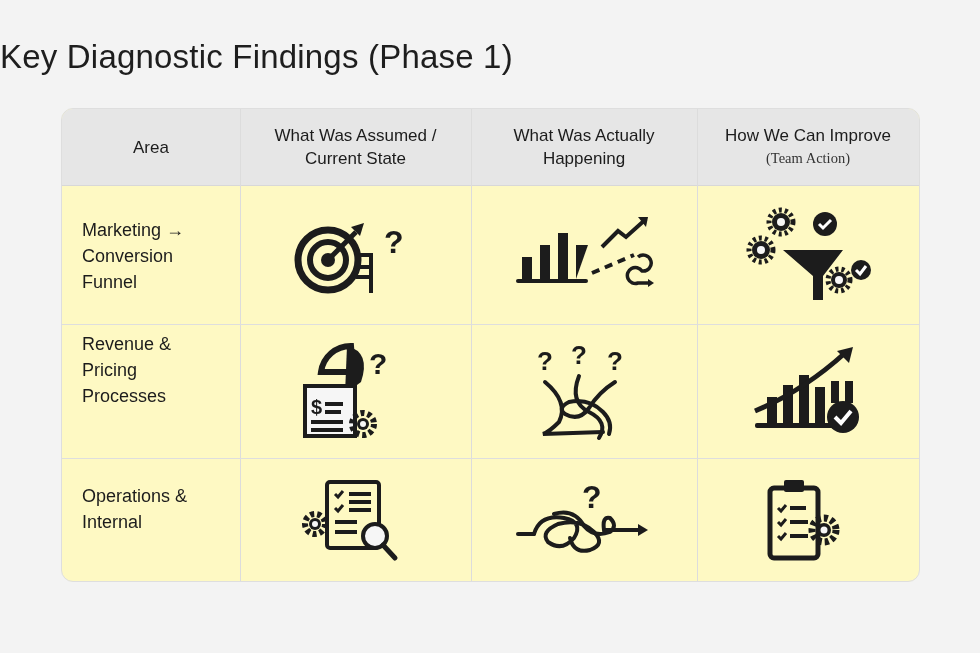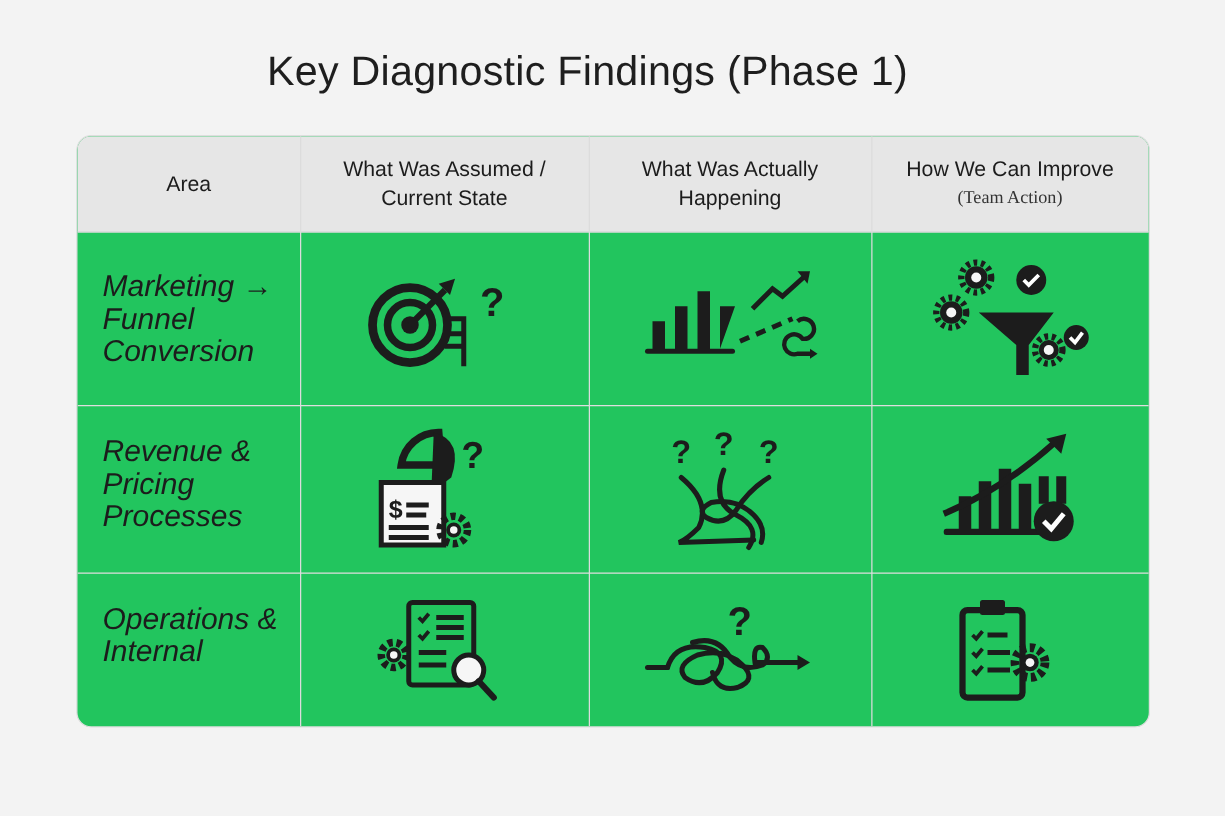--- a/index.html
+++ b/index.html
@@ -4,7 +4,7 @@
 <style>
   html,body{margin:0;padding:0;}
   body{width:980px;height:653px;background:#f3f3f3;font-family:"Liberation Sans",sans-serif;color:#1c1c1c;position:relative;overflow:hidden;}
-  .title{position:absolute;left:0;width:940px;top:38px;text-align:center;font-size:33px;font-weight:400;color:#1e1e1e;letter-spacing:0.2px;}
+  .title{position:absolute;left:0;width:940px;top:38px;font-size:33px;font-weight:400;color:#1e1e1e;letter-spacing:0.2px;}
   .table{position:absolute;left:61px;top:108px;width:857px;height:472px;border:1px solid #dedede;border-radius:12px;background:#22c55e;overflow:hidden;}
   .hdr{position:absolute;left:0;top:0;width:857px;height:76px;background:#e6e6e6;border-bottom:1px solid #d8d8d8;}
   .col{position:absolute;top:0;height:472px;border-left:1px solid #dcdcdc;}

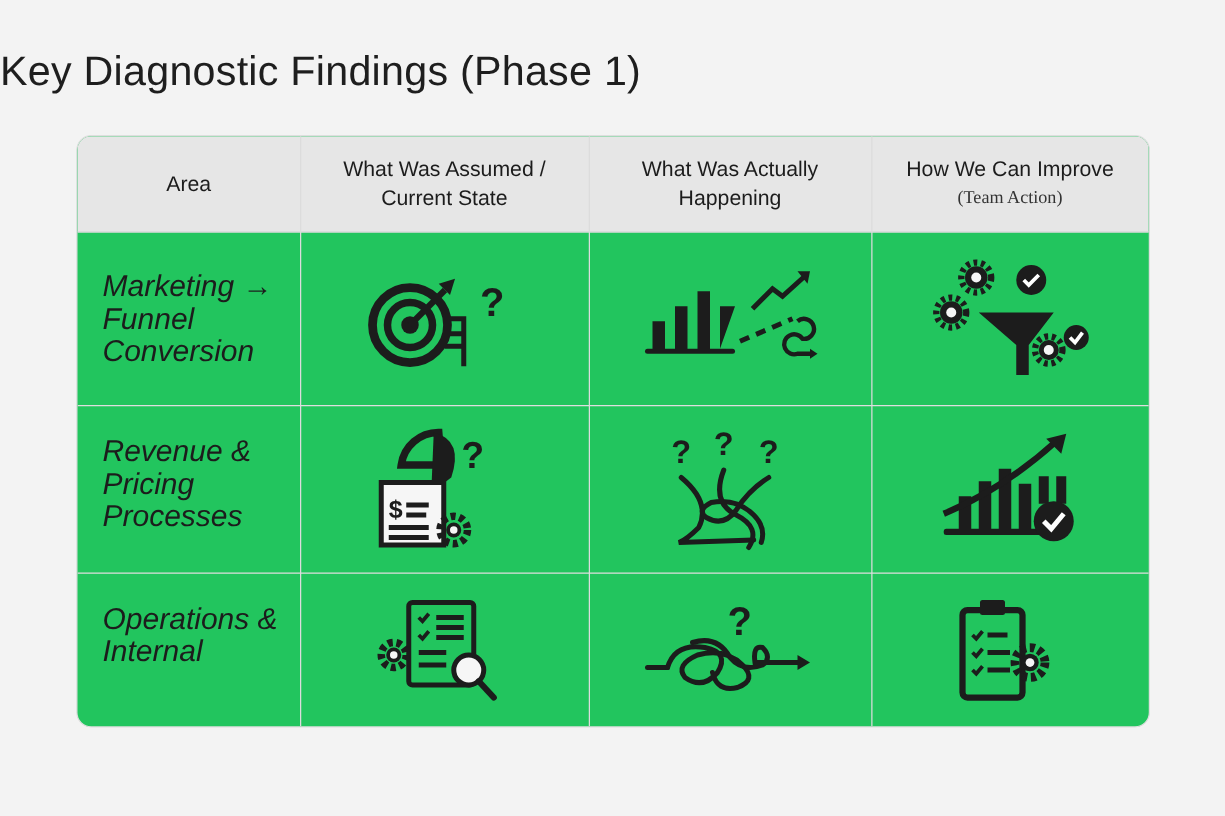--- a/index.html
+++ b/index.html
@@ -5,7 +5,7 @@
   html,body{margin:0;padding:0;}
   body{width:980px;height:653px;background:#f3f3f3;font-family:"Liberation Sans",sans-serif;color:#1c1c1c;position:relative;overflow:hidden;}
   .title{position:absolute;left:0;width:940px;top:38px;font-size:33px;font-weight:400;color:#1e1e1e;letter-spacing:0.2px;}
-  .table{position:absolute;left:61px;top:108px;width:857px;height:472px;border:1px solid #dedede;border-radius:12px;background:#22c55e;overflow:hidden;}
+  .table{position:absolute;left:61px;top:108px;width:857px;height:472px;border:1px solid #dedede;border-radius:12px;background:#fef9c3;overflow:hidden;}
   .hdr{position:absolute;left:0;top:0;width:857px;height:76px;background:#e6e6e6;border-bottom:1px solid #d8d8d8;}
   .col{position:absolute;top:0;height:472px;border-left:1px solid #dcdcdc;}
   .hcell{position:absolute;top:0;height:76px;display:flex;flex-direction:column;align-items:center;justify-content:center;text-align:center;font-size:17px;line-height:23px;color:#1c1c1c;}

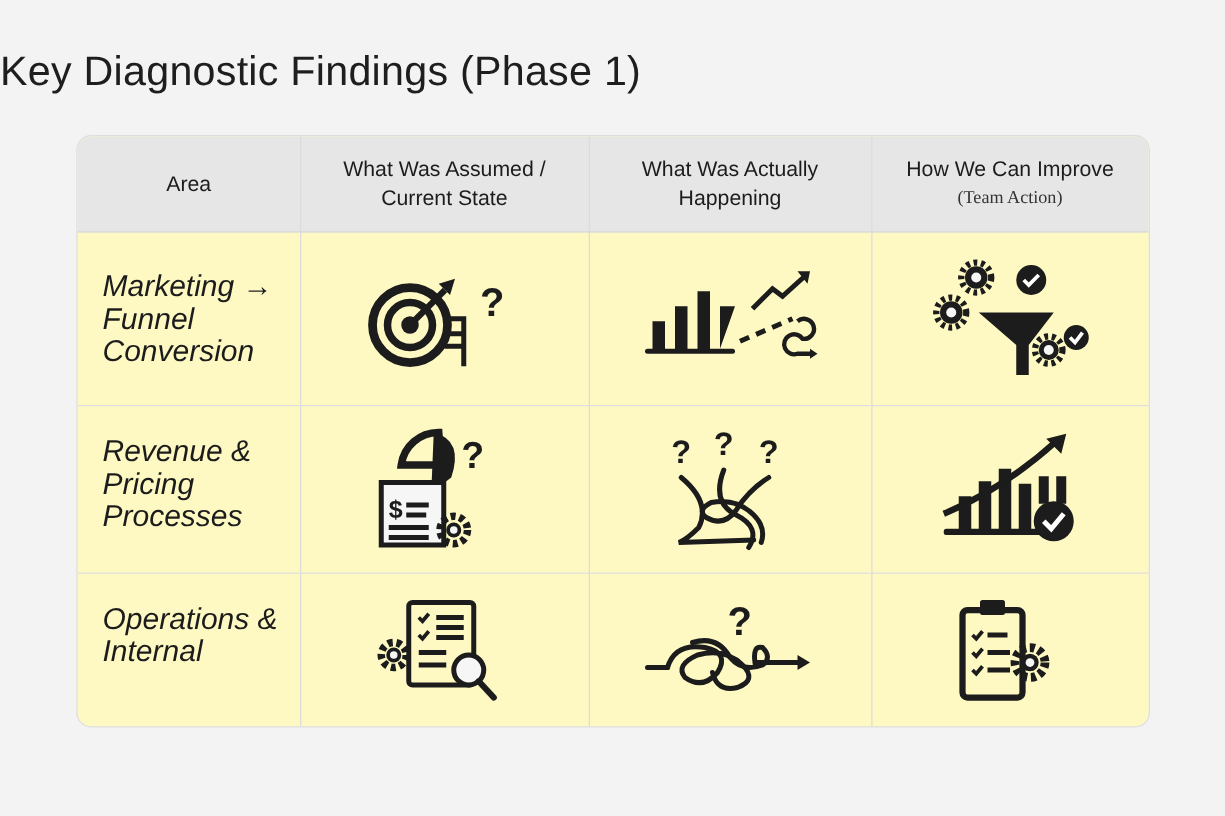--- a/index.html
+++ b/index.html
@@ -11,7 +11,7 @@
   .hcell{position:absolute;top:0;height:76px;display:flex;flex-direction:column;align-items:center;justify-content:center;text-align:center;font-size:17px;line-height:23px;color:#1c1c1c;}
   .sub{font-size:14.5px;color:#333;font-family:Liberation Serif, serif;}
   .rowline{position:absolute;left:0;width:857px;border-top:1px solid #dedede;}
-  .area{position:absolute;left:20px;font-size:24px;line-height:26px;color:#1c1c1c;font-style:italic;}
+  .area{position:absolute;left:20px;font-size:18px;line-height:26px;color:#1c1c1c;}
   .icon{position:absolute;display:flex;align-items:center;justify-content:center;}
   svg{overflow:visible;}
 </style>

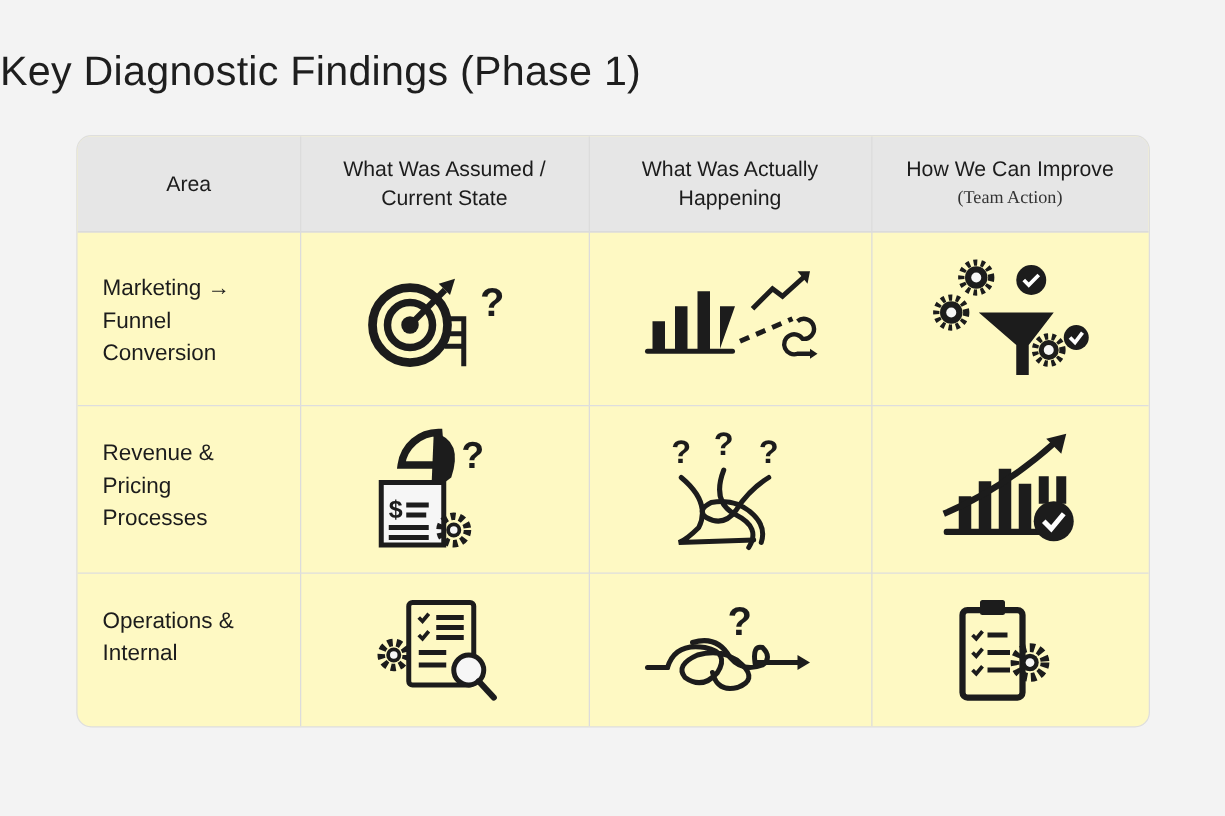--- a/index.html
+++ b/index.html
@@ -47,8 +47,8 @@
 
   <div class="area" style="top:108px">
     <div>Marketing →</div>
+    <div>Conversion</div>
     <div>Funnel</div>
-    <div>Conversion</div>
   </div>
   <div class="icon" style="left:178px;top:77px;width:231px;height:138px">
     <svg width="120" height="80" viewBox="0 0 120 80">

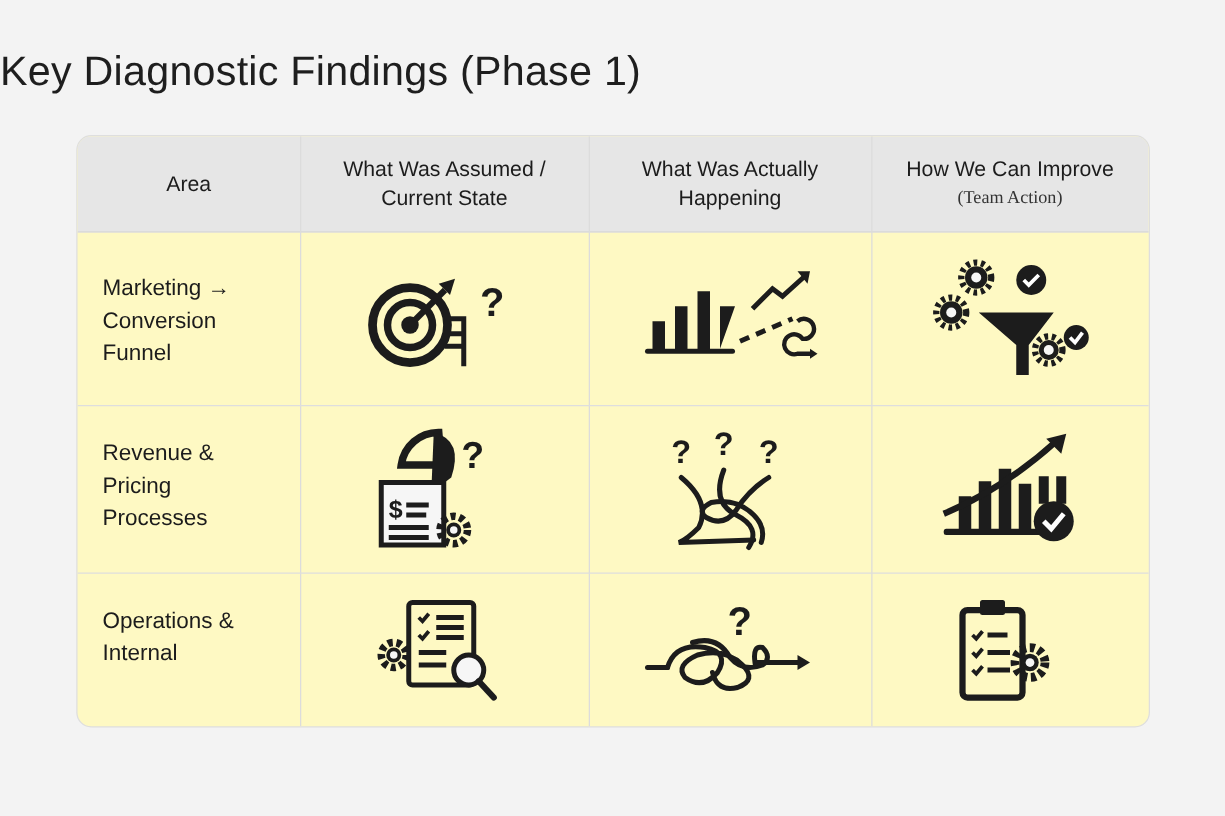--- a/index.html
+++ b/index.html
@@ -100,7 +100,7 @@
     </svg>
   </div>
 
-  <div class="area" style="top:240px">
+  <div class="area" style="top:222px">
     <div>Revenue &amp;</div>
     <div>Pricing</div>
     <div>Processes</div>

